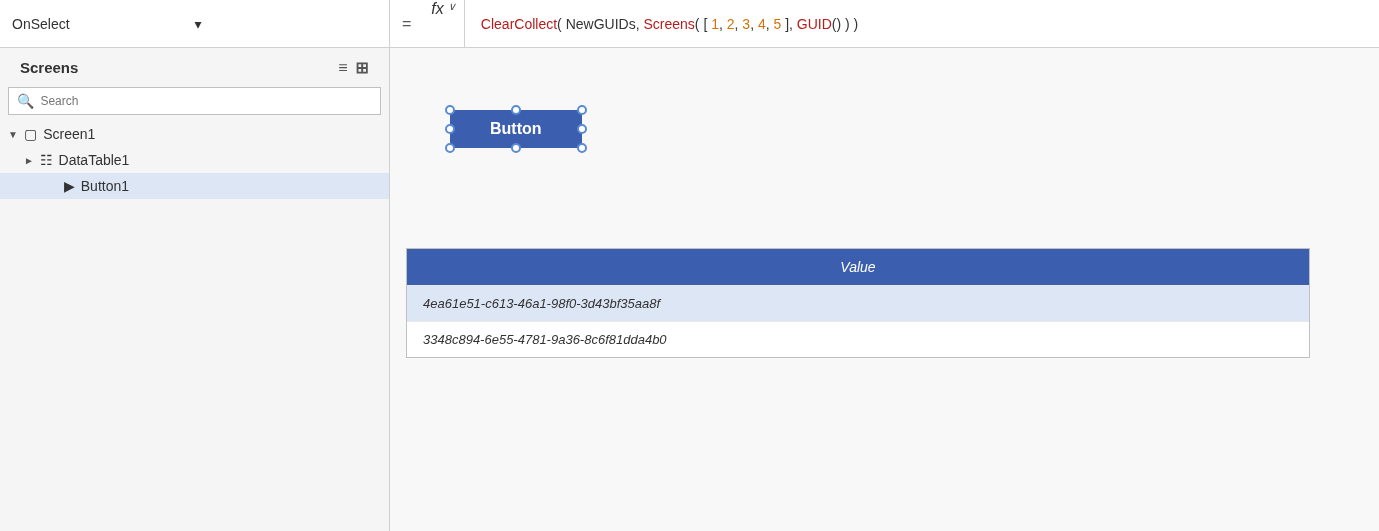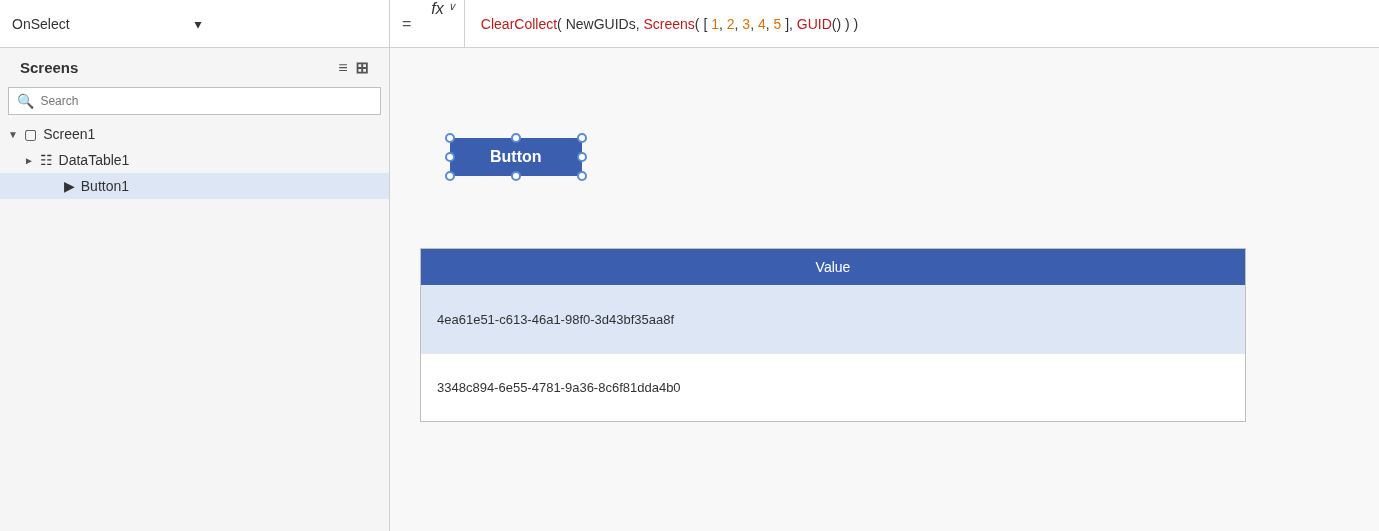--- a/index.html
+++ b/index.html
@@ -139,7 +139,7 @@
     
     .button-widget-container {
       position: absolute;
-      top: 90px;
+      top: 62px;
       left: 60px;
     }
     .button-widget {

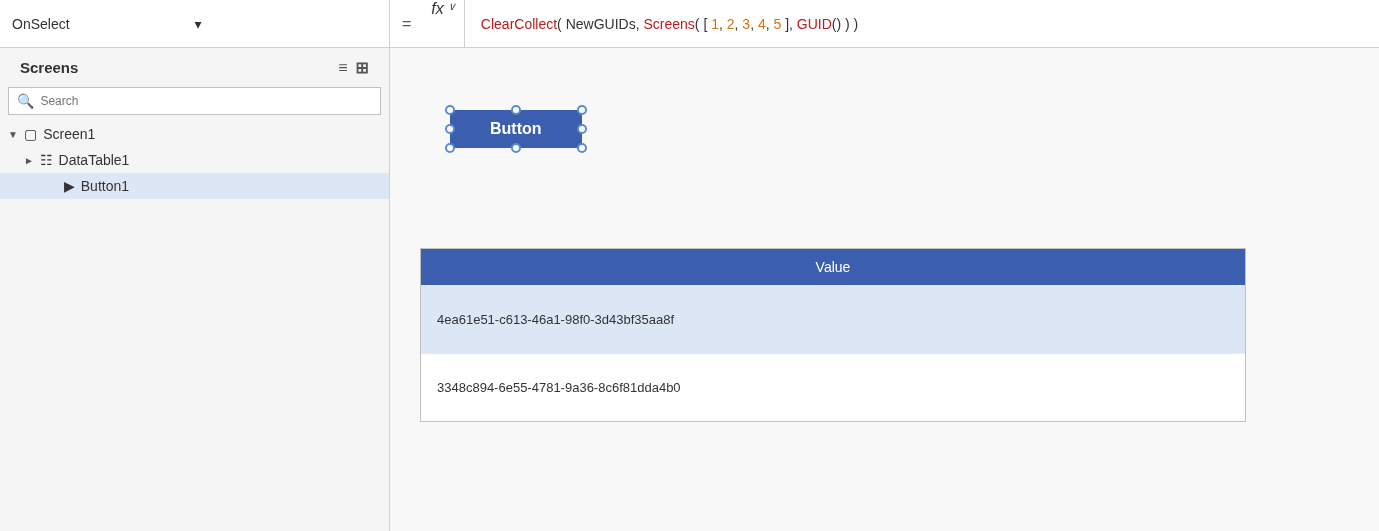--- a/index.html
+++ b/index.html
@@ -178,9 +178,10 @@
     .data-table-container {
       position: absolute;
       top: 200px;
-      left: 30px;
-      width: 826px;
+      left: 16px;
+      width: 904px;
       border: 1px solid #c0c0c0;
+      font-style: italic;
     }
     .data-table-header {
       background: #3b5fae;

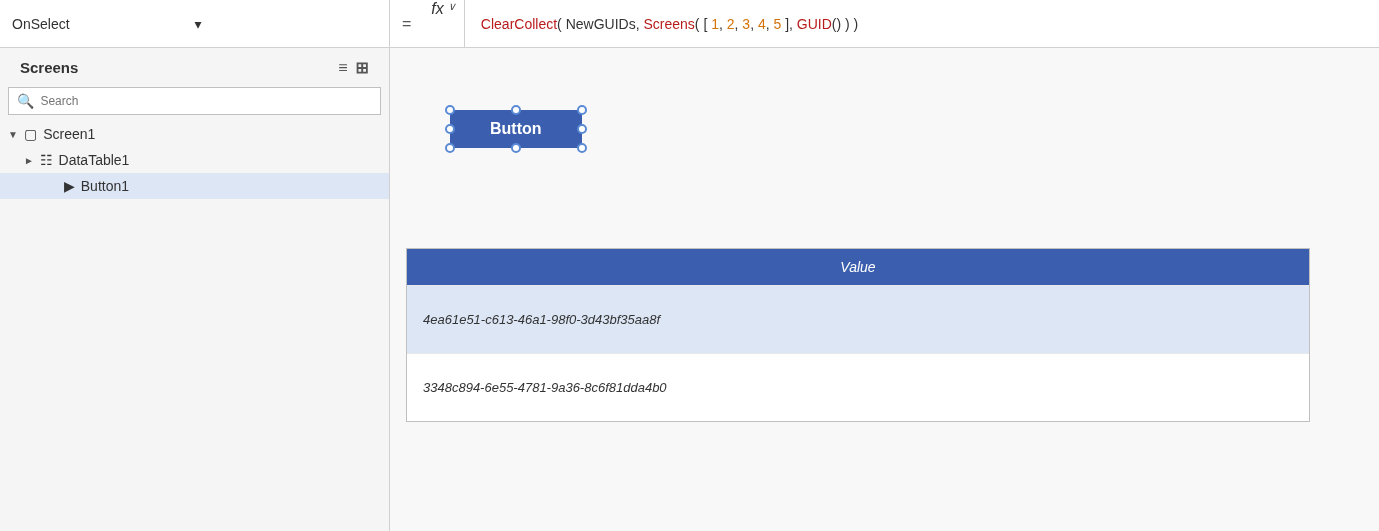--- a/index.html
+++ b/index.html
@@ -192,7 +192,7 @@
       font-weight: 500;
     }
     .data-table-row {
-      padding: 26px 16px;
+      padding: 10px 16px;
       font-size: 13px;
       color: #333;
       border-top: 1px solid #e0e0e0;

